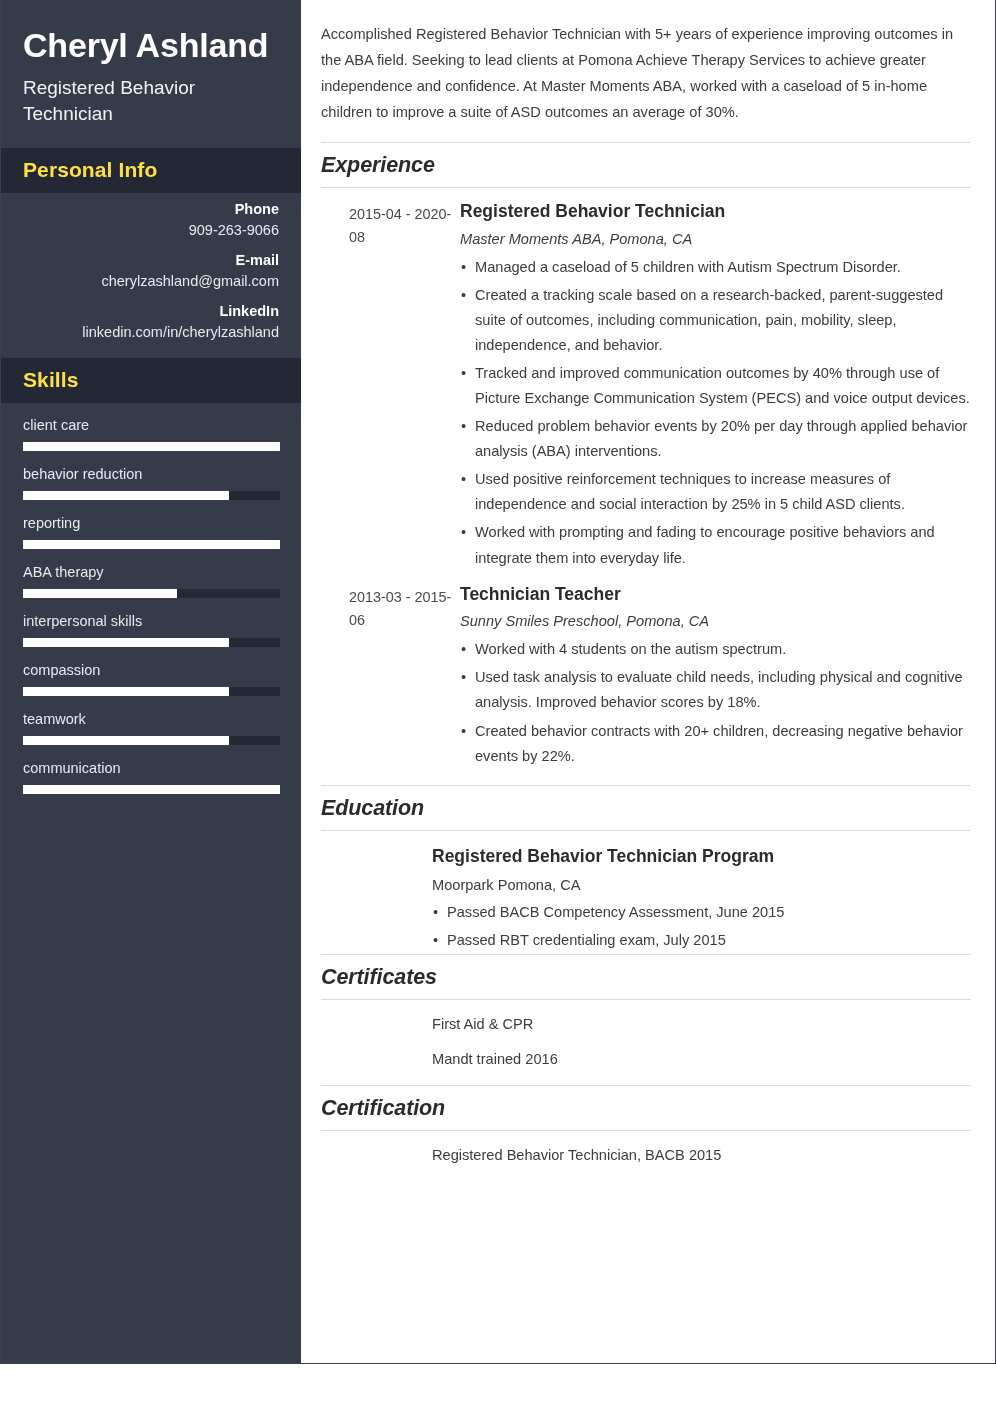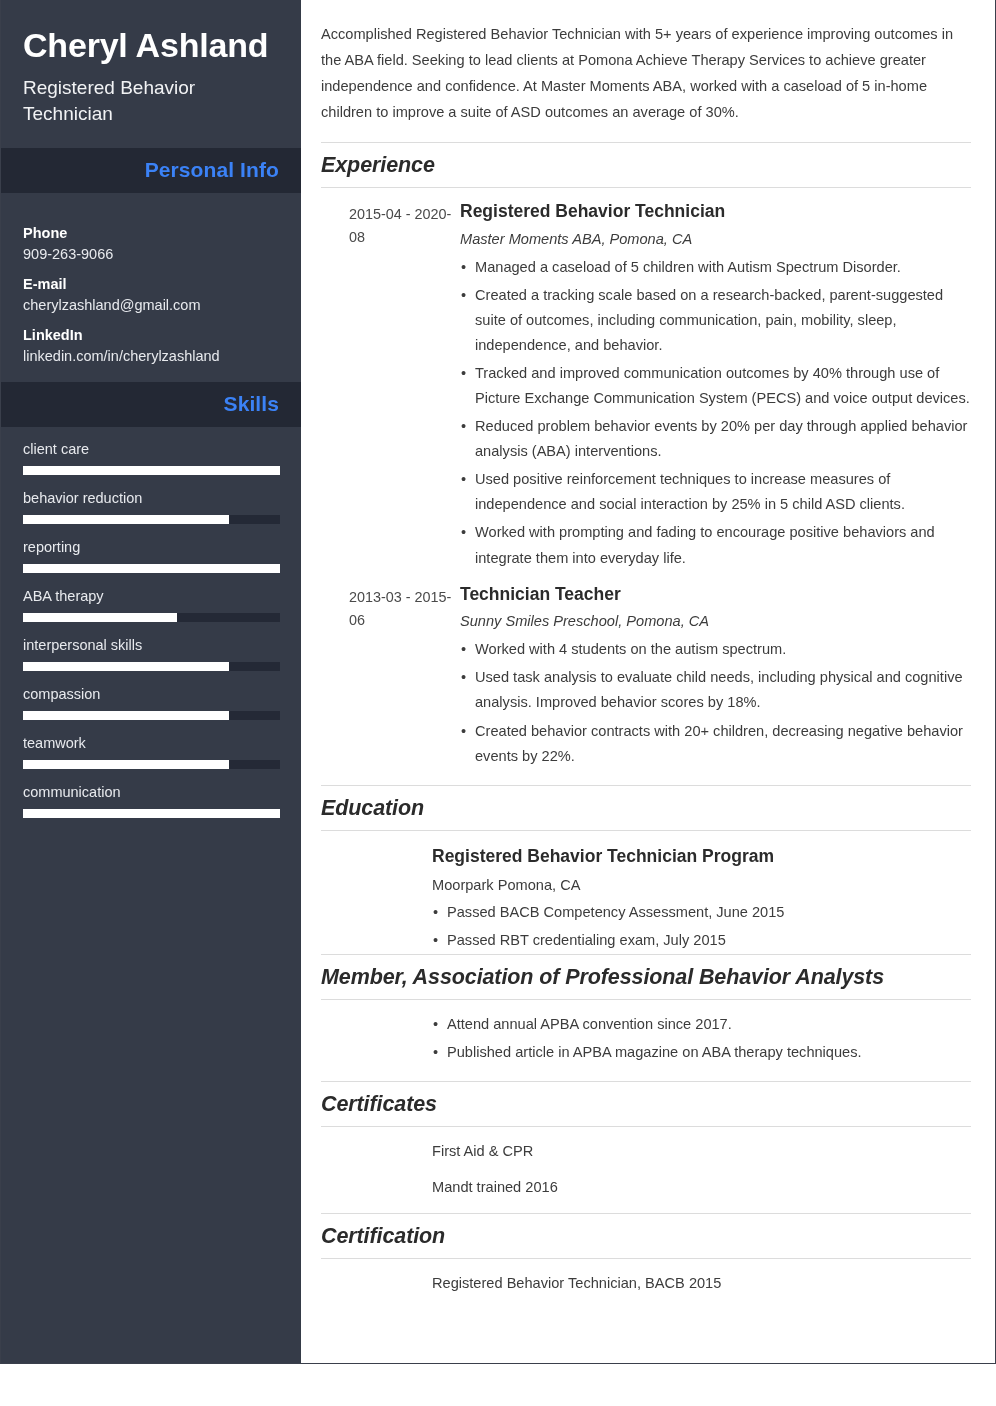--- a/index.html
+++ b/index.html
@@ -57,9 +57,8 @@
   .section-band h2 {
     font-size: 21px;
     font-weight: bold;
-    color: #3b82f6;
+    color: #fde047;
     letter-spacing: 0.1px;
-    text-align: right;
   }
 
   .contact-block { padding: 32px 22px 18px 22px; }

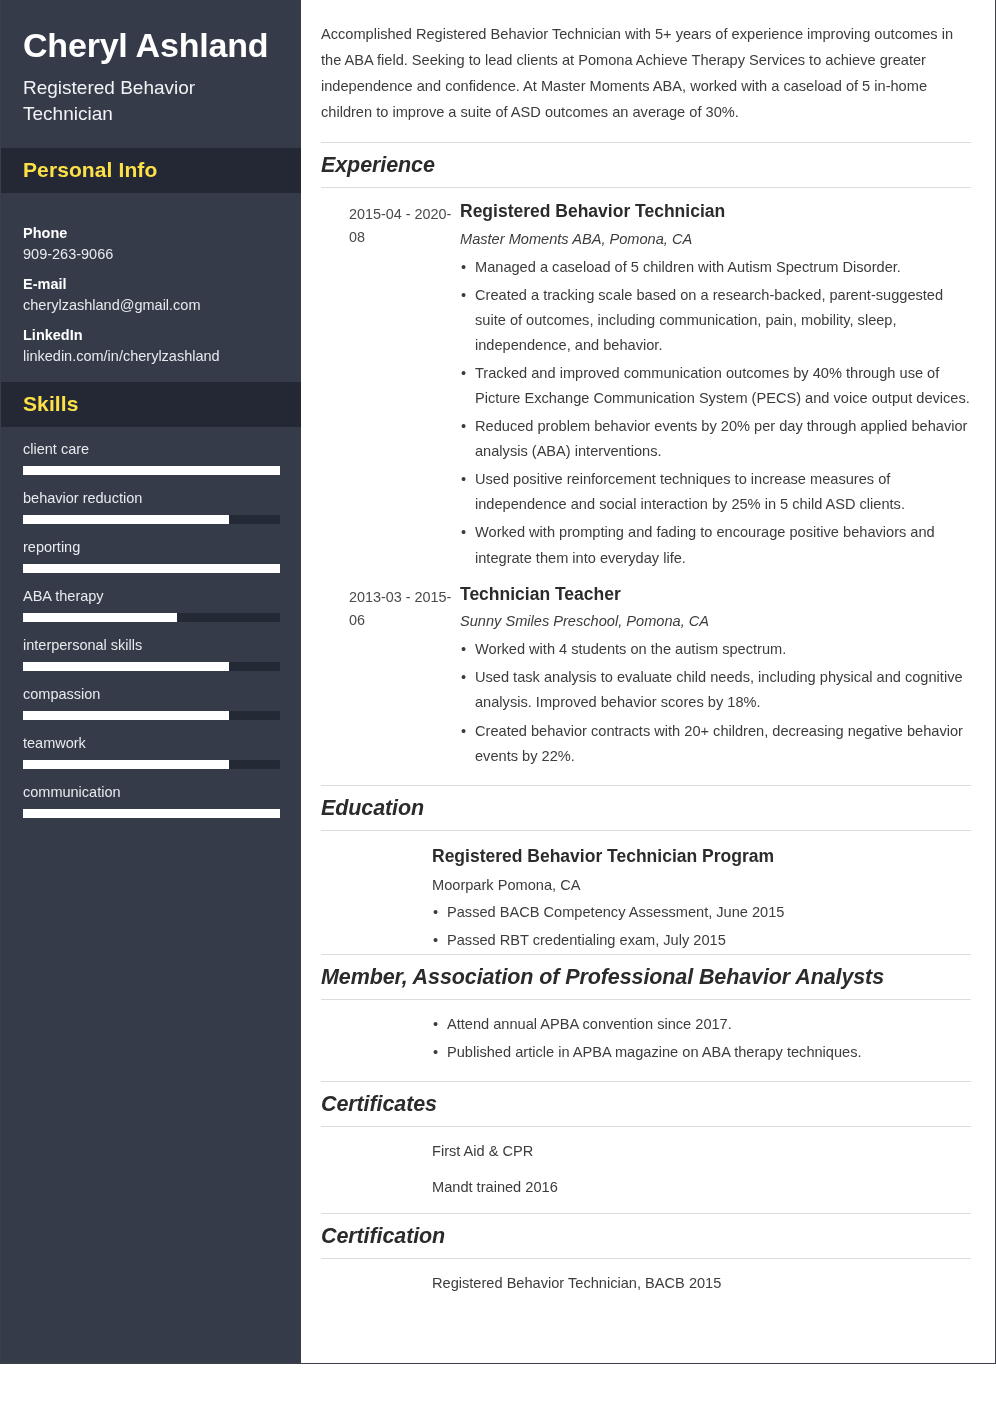--- a/index.html
+++ b/index.html
@@ -61,7 +61,7 @@
     letter-spacing: 0.1px;
   }
 
-  .contact-block { padding: 32px 22px 18px 22px; }
+  .contact-block { padding: 8px 22px 18px 22px; text-align: right; }
 
   .contact-item { margin-bottom: 14px; }
   .contact-item:last-child { margin-bottom: 0; }

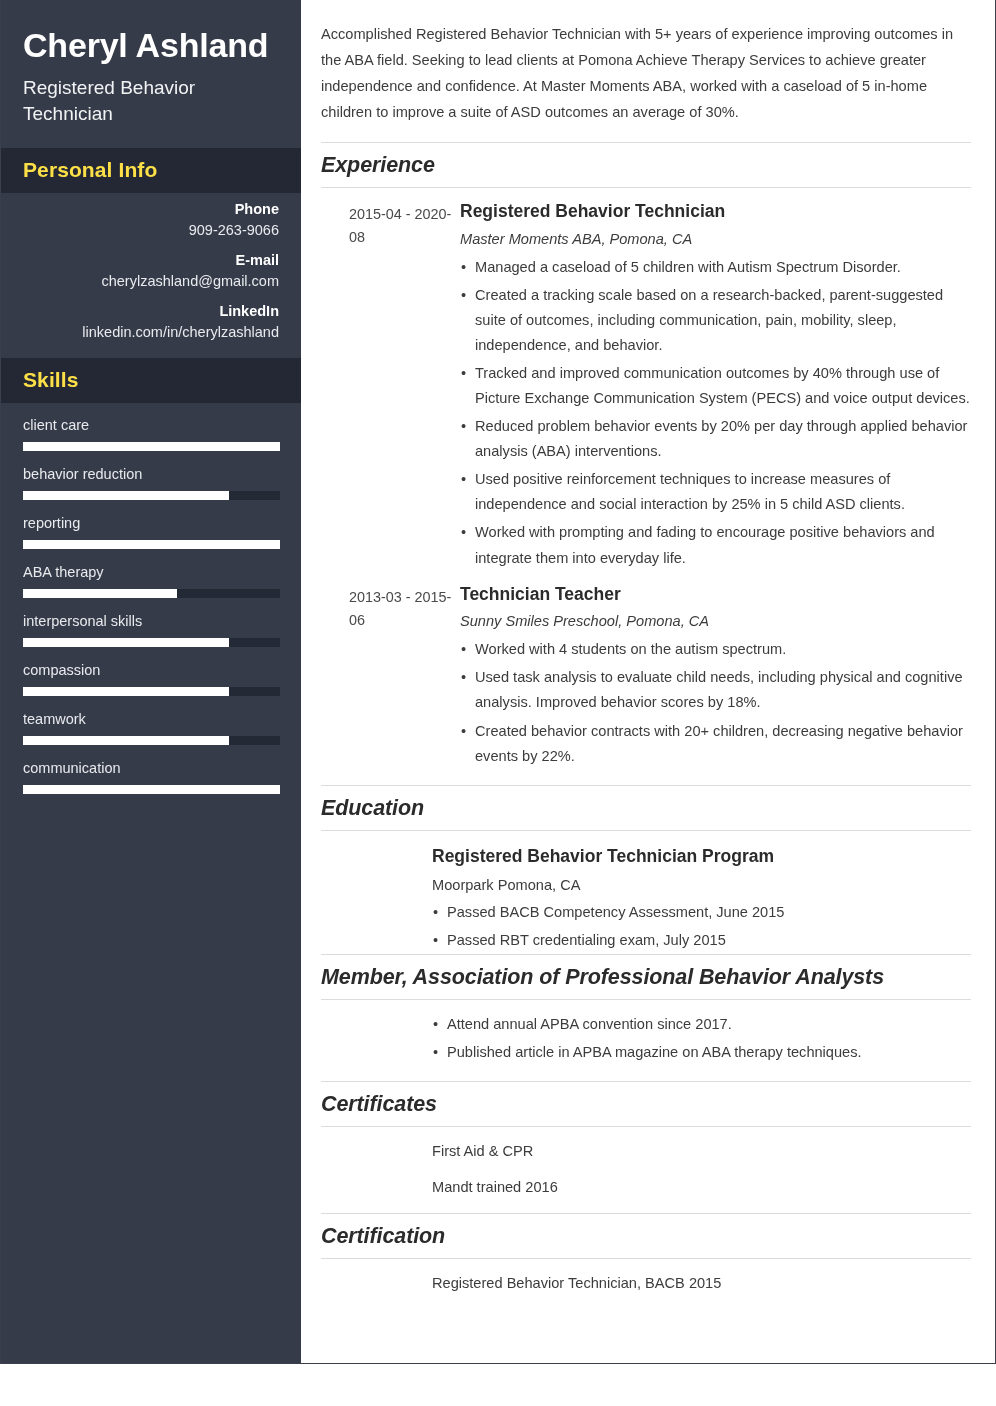--- a/index.html
+++ b/index.html
@@ -352,18 +352,6 @@
 
     </section>
 
-    <section>
-      <hr class="rule">
-      <h2 class="sec-title">Member, Association of Professional Behavior Analysts</h2>
-      <hr class="rule">
-
-      <div class="block-indent sec-gap-bottom">
-        <ul class="bullets" style="margin-top:12px;">
-          <li>Attend annual APBA convention since 2017.</li>
-          <li>Published article in APBA magazine on ABA therapy techniques.</li>
-        </ul>
-      </div>
-    </section>
 
     <section>
       <hr class="rule">

